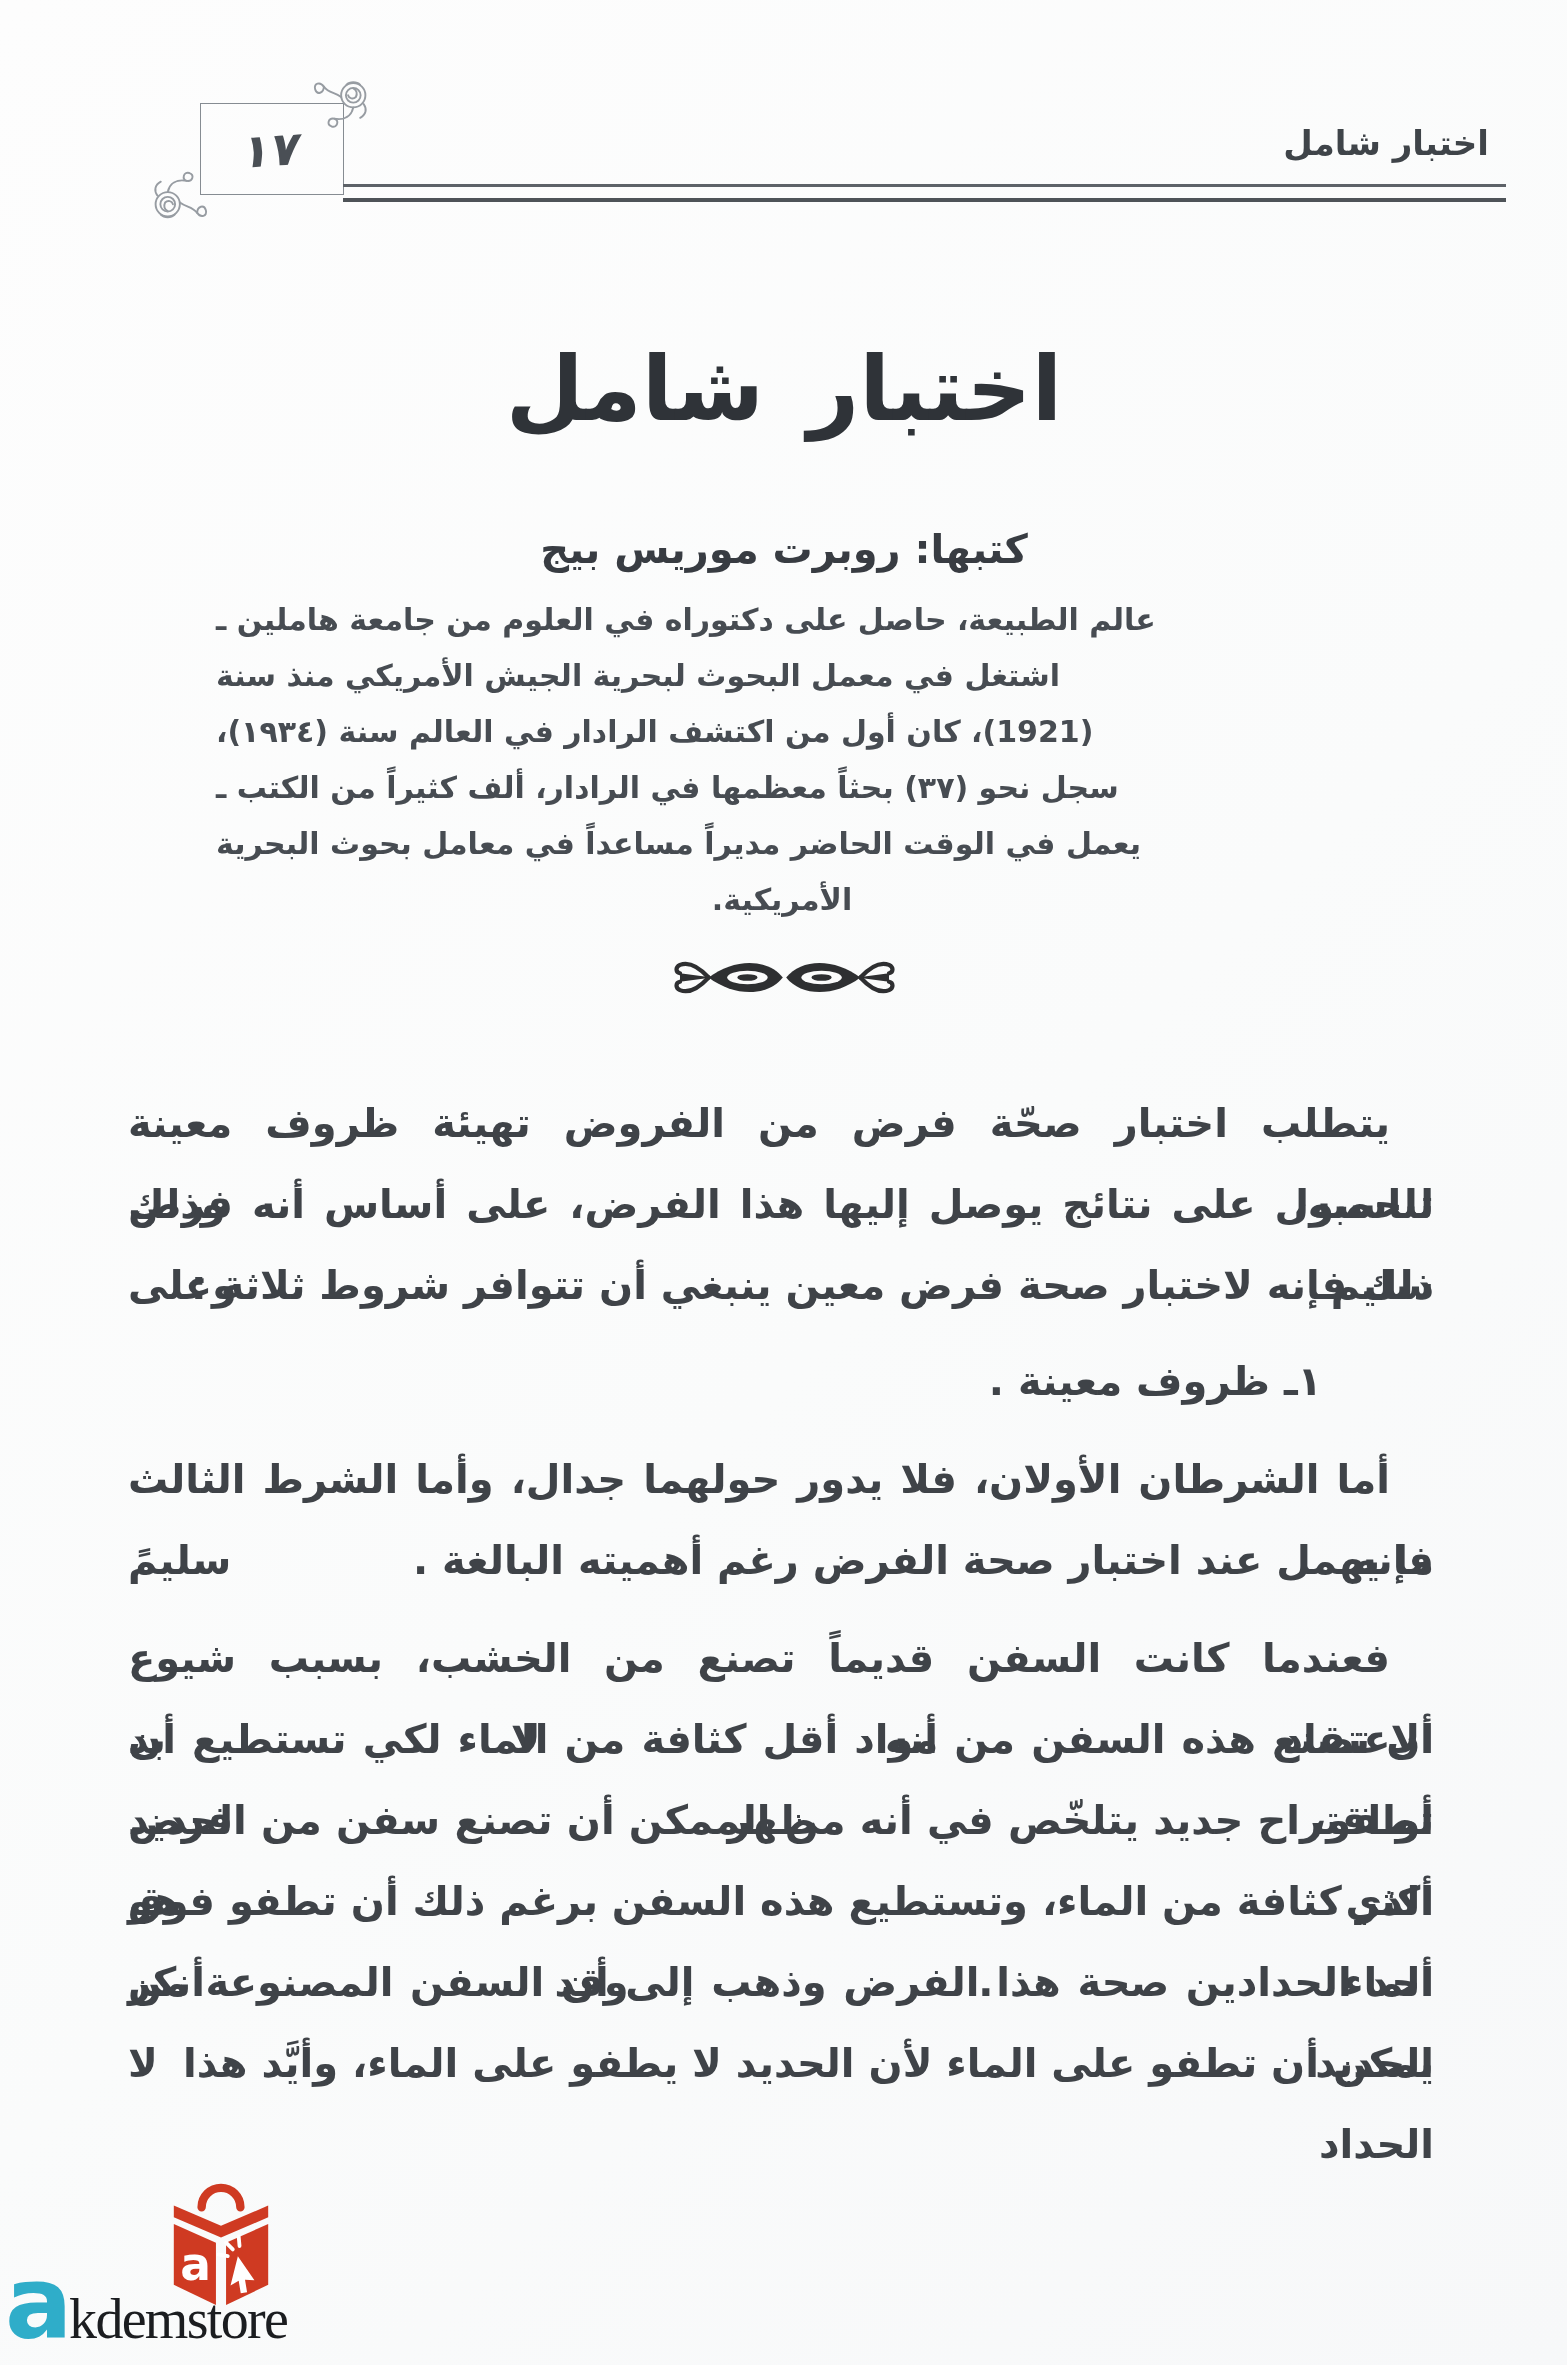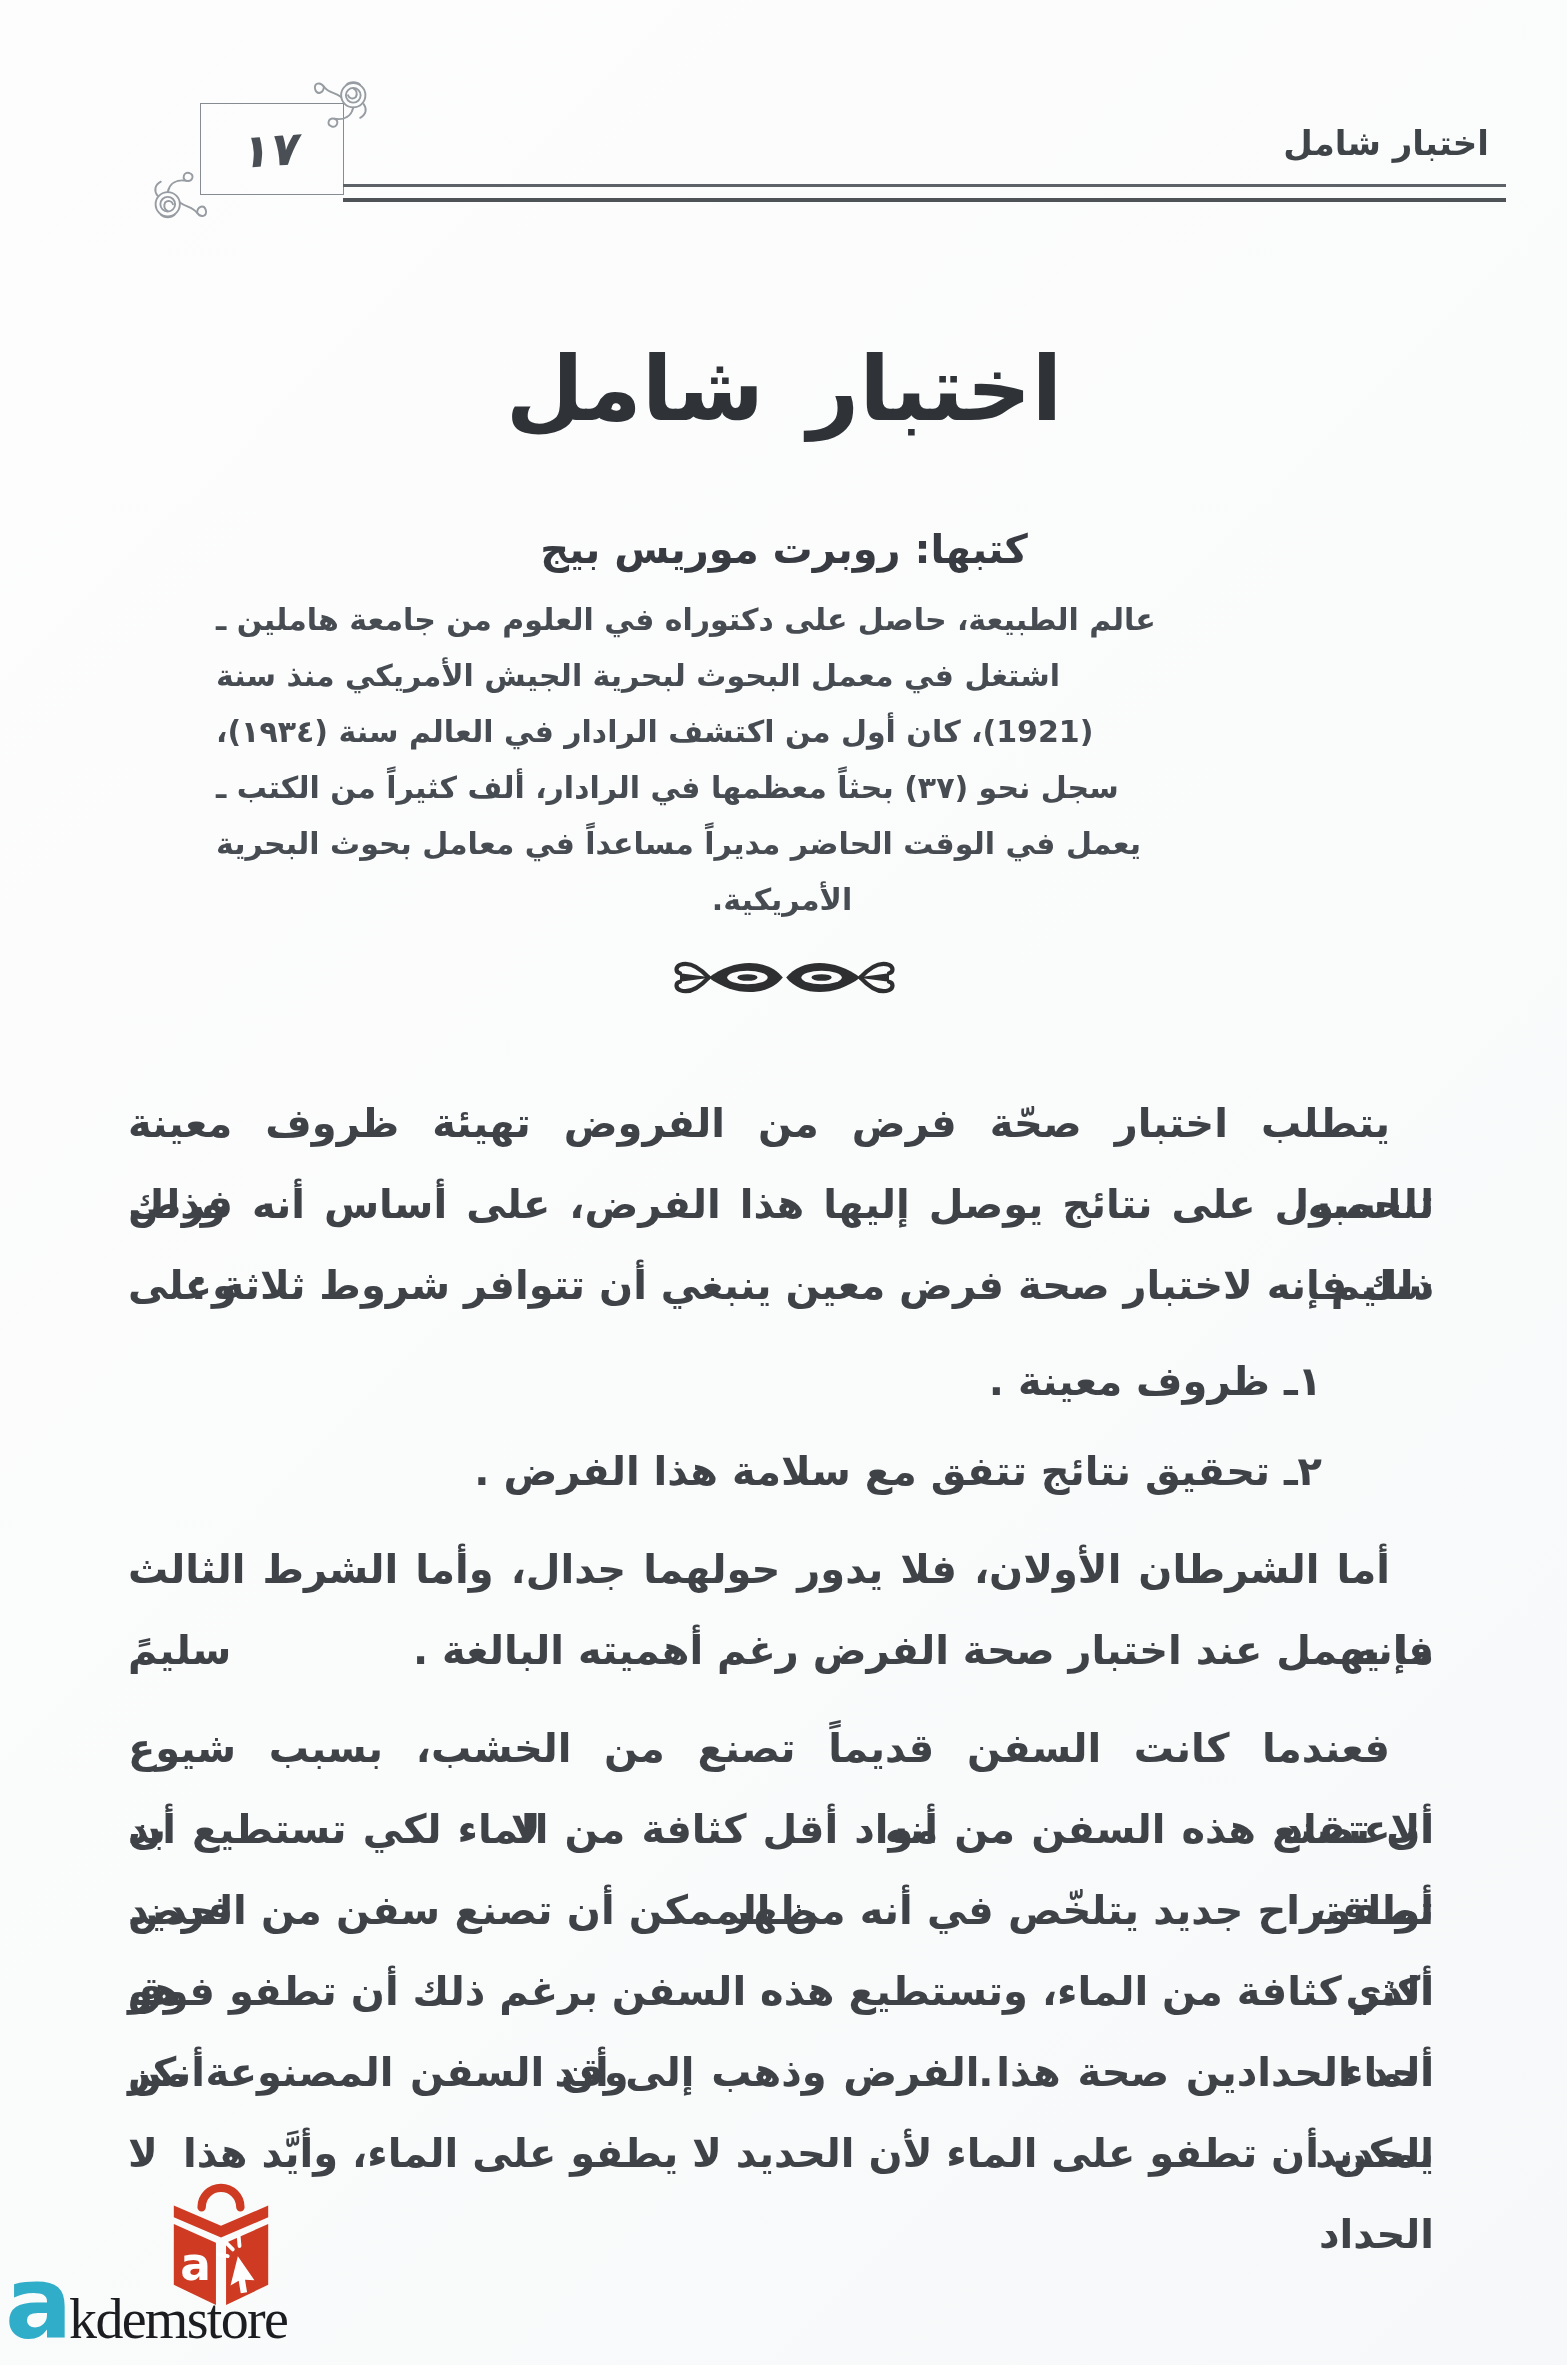--- a/index.html
+++ b/index.html
@@ -174,7 +174,6 @@
     <div class="bl">ذلك فإنه لاختبار صحة فرض معين ينبغي أن تتوافر شروط ثلاثة :</div>
 
     <div class="bl li gap">١ـ ظروف معينة .</div>
-    <div class="bl li igap">٢ـ تحقيق نتائج تتفق مع سلامة هذا الفرض .</div>
 
     <div class="bl just ind pgap">أما الشرطان الأولان، فلا يدور حولهما جدال، وأما الشرط الثالث فإنه سليمً</div>
     <div class="bl">ما يهمل عند اختبار صحة الفرض رغم أهميته البالغة .</div>

